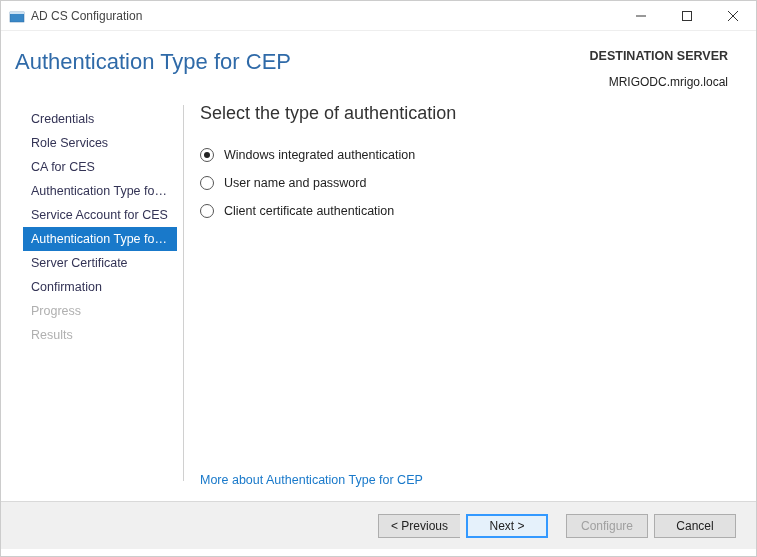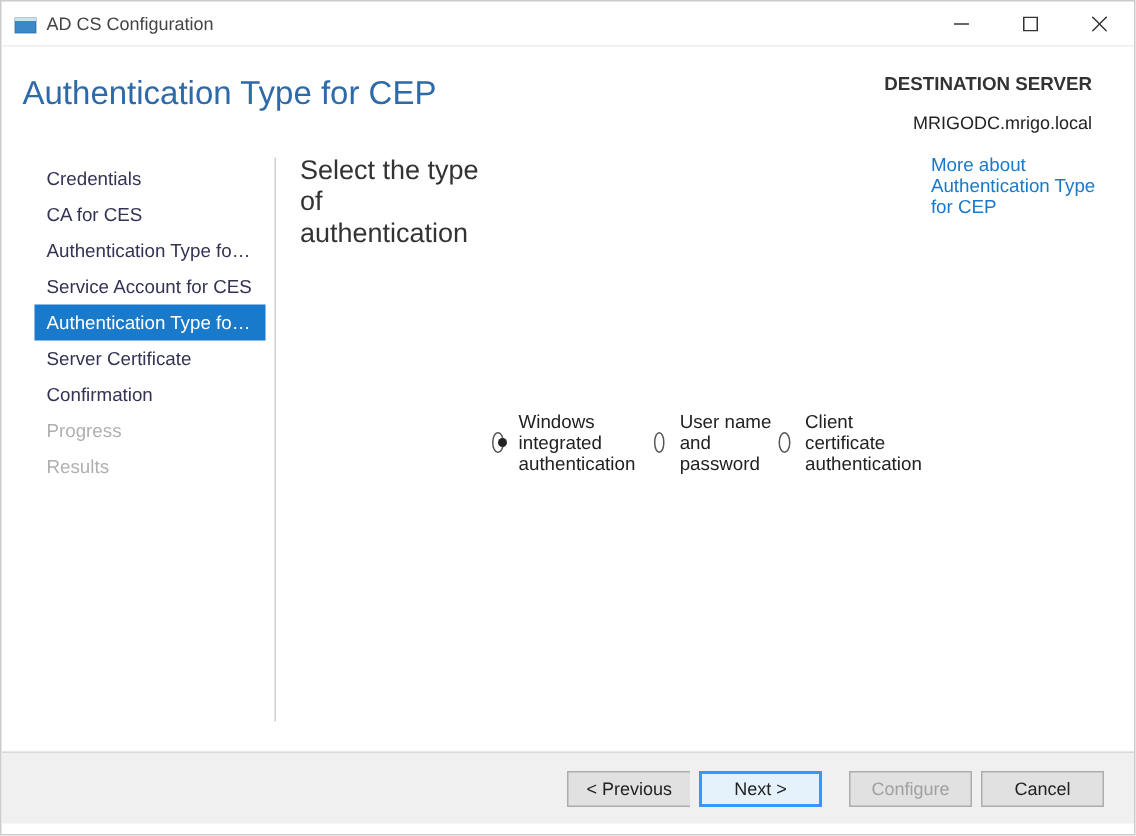--- a/index.html
+++ b/index.html
@@ -28,7 +28,7 @@
   .step.disabled { color: #b0b0b0; cursor: default; }
   .divider { width: 1px; background: #d0d0d0; margin: 6px 16px 20px 0; }
 
-  .content { flex: 1; padding-top: 4px; display: flex; flex-direction: row; }
+  .content { flex: 1; padding-top: 4px; display: flex; flex-direction: column; }
   .content-title { font-size: 18px; font-weight: 300; color: #333; margin-bottom: 24px; }
   .option { display: flex; align-items: center; margin-bottom: 14px; font-size: 12.5px; color: #222; }
   .radio { appearance: none; -webkit-appearance: none; width: 14px; height: 14px; border: 1px solid #555; border-radius: 50%; margin: 0 10px 0 0; cursor: pointer; position: relative; }

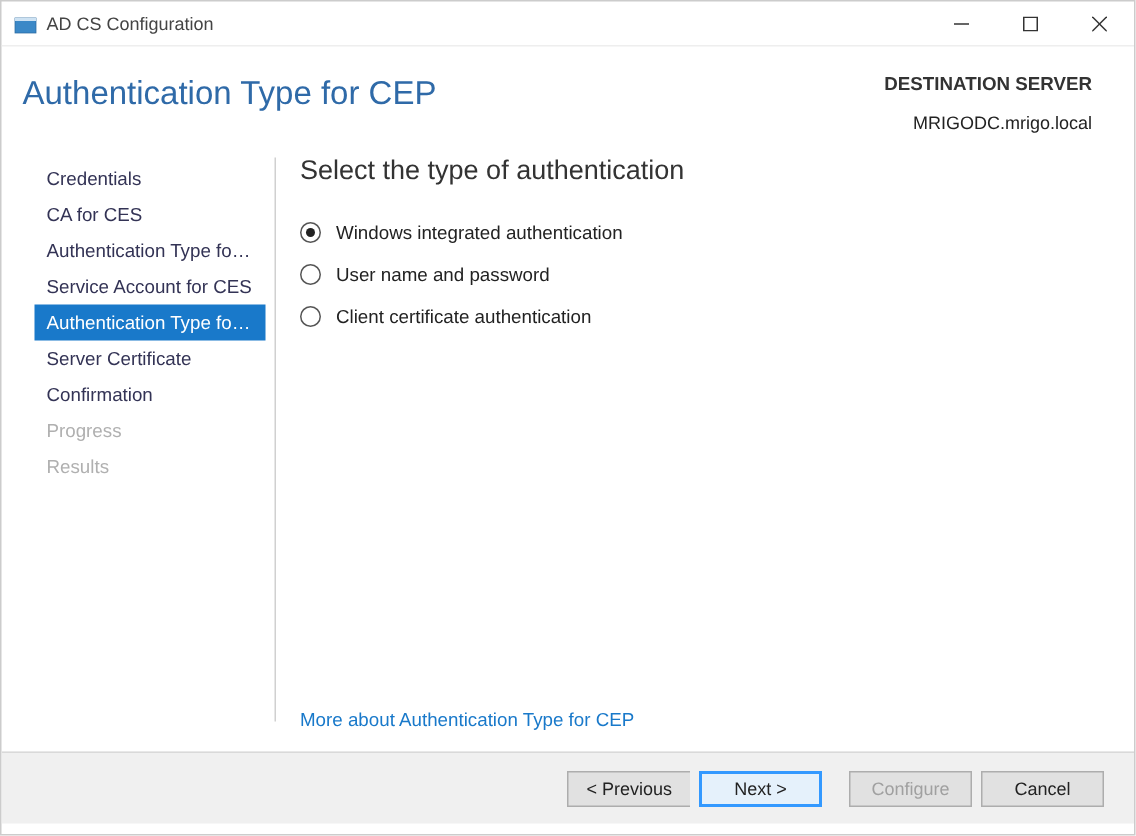--- a/index.html
+++ b/index.html
@@ -87,6 +87,7 @@
 <div class="body">
   <div class="sidebar">
     <div class="step">Credentials</div>
+    <div class="step">Role Services</div>
     <div class="step">CA for CES</div>
     <div class="step">Authentication Type for C...</div>
     <div class="step">Service Account for CES</div>

